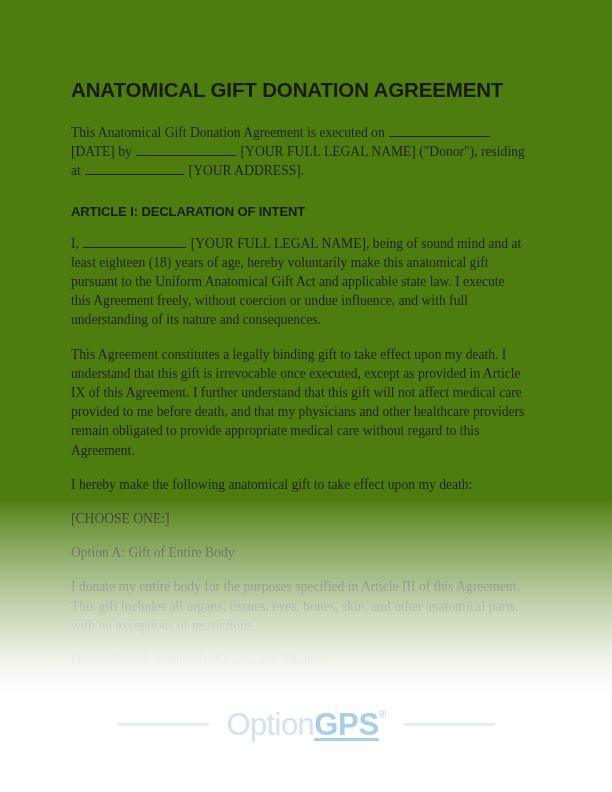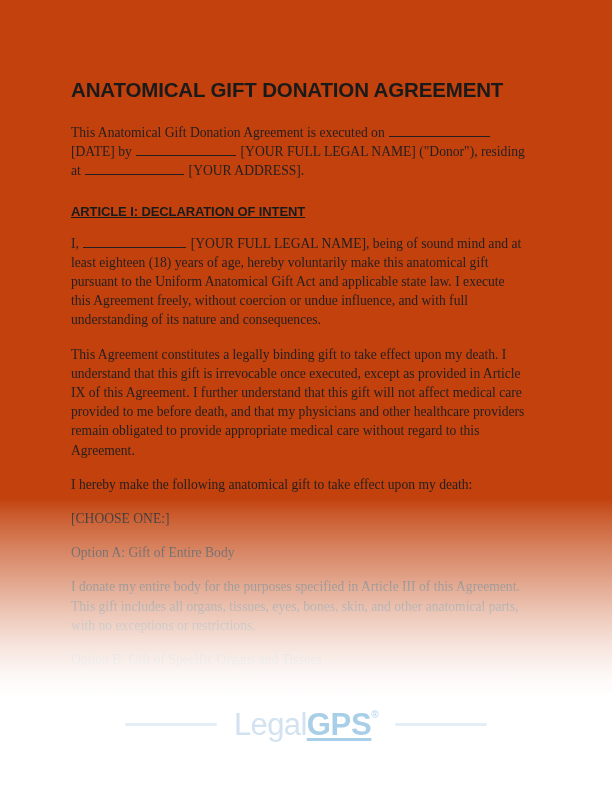--- a/index.html
+++ b/index.html
@@ -20,7 +20,7 @@
   .page {
     position: absolute;
     inset: 0;
-    background: #c2410c;
+    background: #4d7c0f;
     padding-left: 24px;
   }
 

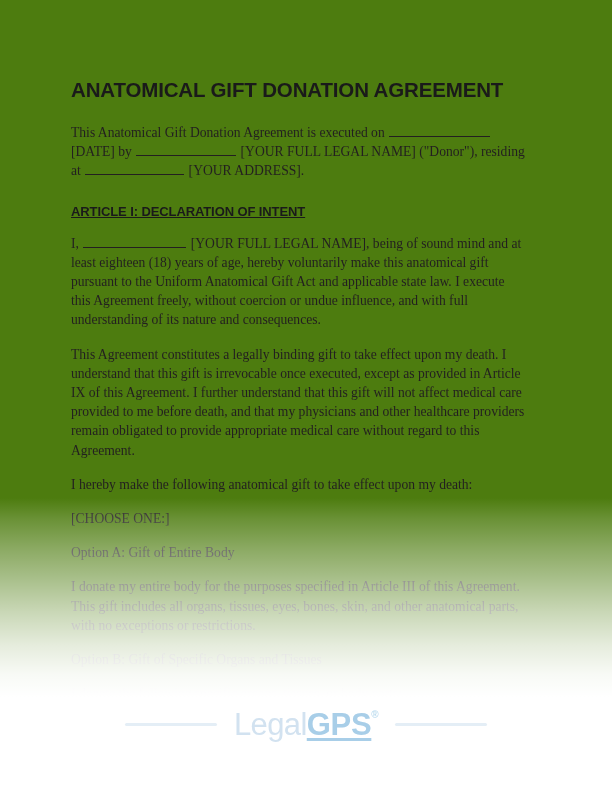--- a/index.html
+++ b/index.html
@@ -52,7 +52,6 @@
     letter-spacing: -0.1px;
     color: #1a1a1a;
     margin: 22px 0 14px 0;
-    text-decoration: underline;
   }
 
   

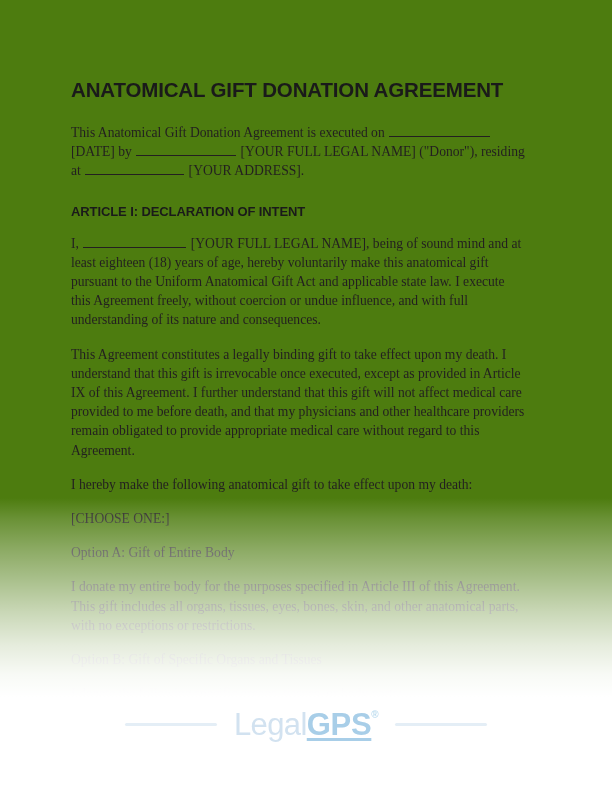--- a/index.html
+++ b/index.html
@@ -197,7 +197,7 @@
 
   <div class="footer">
     <div class="rule left"></div>
-    <div class="logo"><span class="legal">Legal</span><span class="gps">GPS</span><span class="reg">®</span></div>
+    <div class="logo"><span class="legal">Option</span><span class="gps">GPS</span><span class="reg">®</span></div>
     <div class="rule right"></div>
   </div>
 

